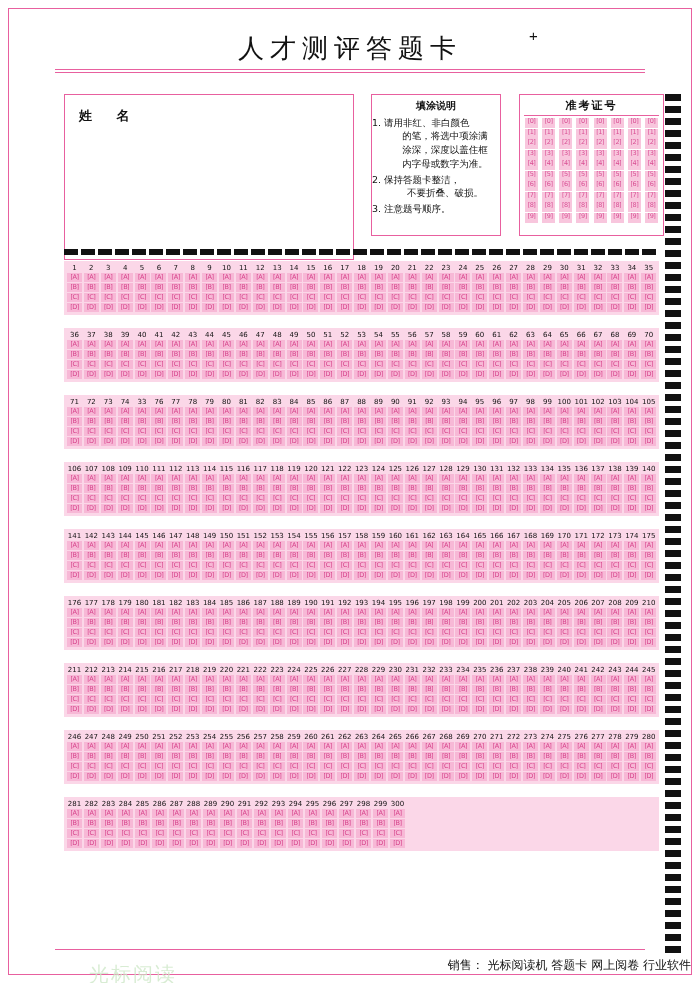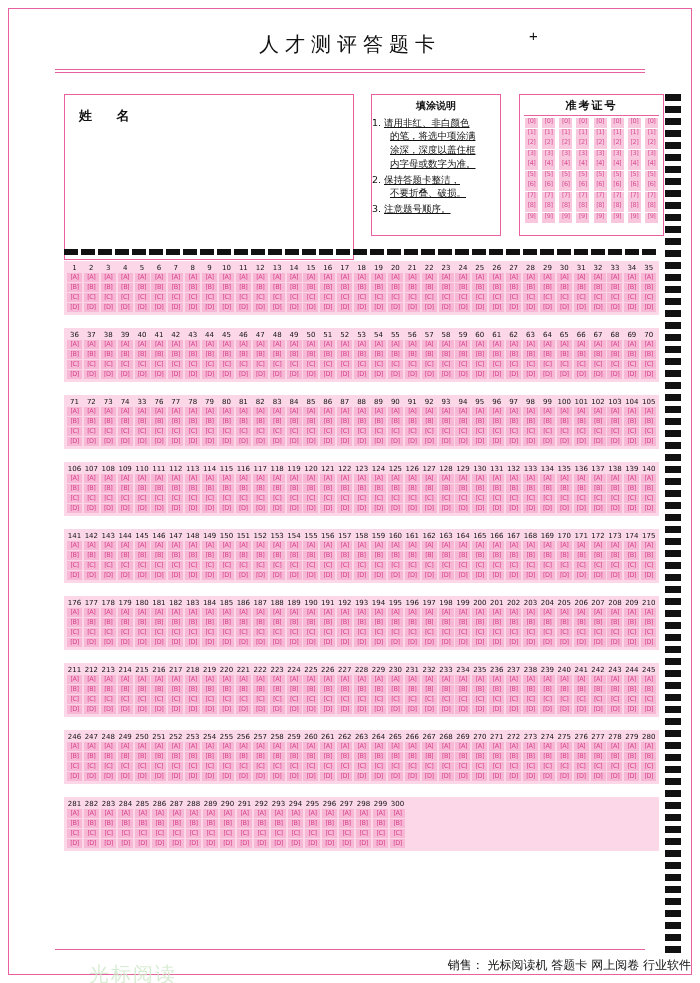--- a/index.html
+++ b/index.html
@@ -24,7 +24,7 @@
     left:0;right:0;top:22px;
     text-align:center;
     font-family:"DejaVu Serif","Liberation Serif",serif;
-    font-size:20px;
+    font-size:26px;
     letter-spacing:6px;
     color:#111;
   }

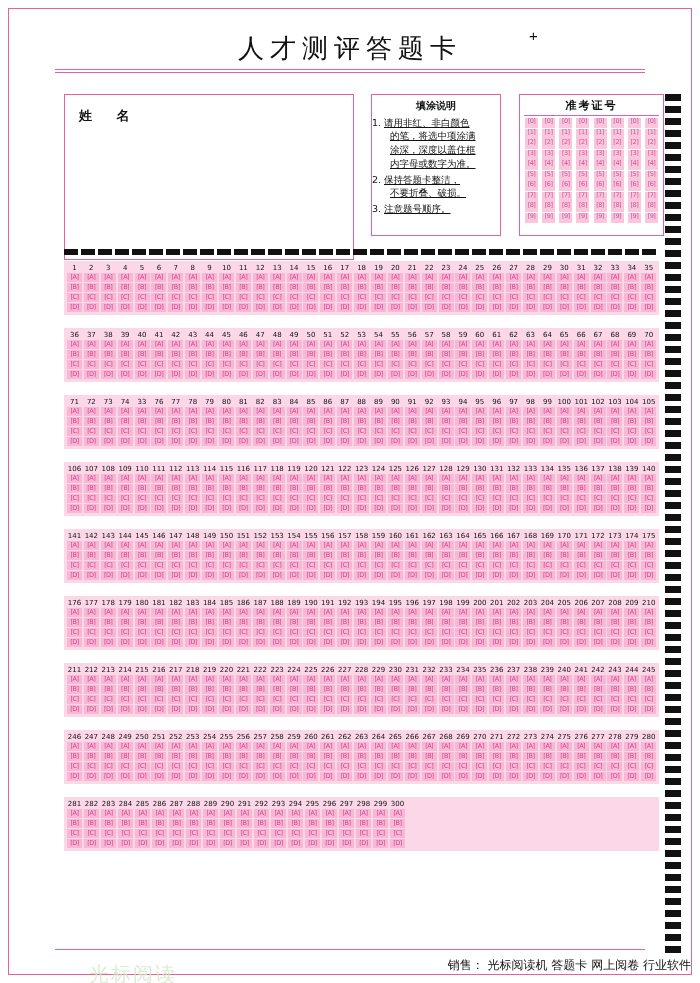--- a/index.html
+++ b/index.html
@@ -72,7 +72,7 @@
     margin-bottom:2px;
   }
   .instr ol{margin:0;padding-left:12px;}
-  .instr li{margin-bottom:2px;text-decoration:underline;}
+  .instr li{margin-bottom:2px;}
   .instr .sub{display:block;text-indent:6px;}
 
   

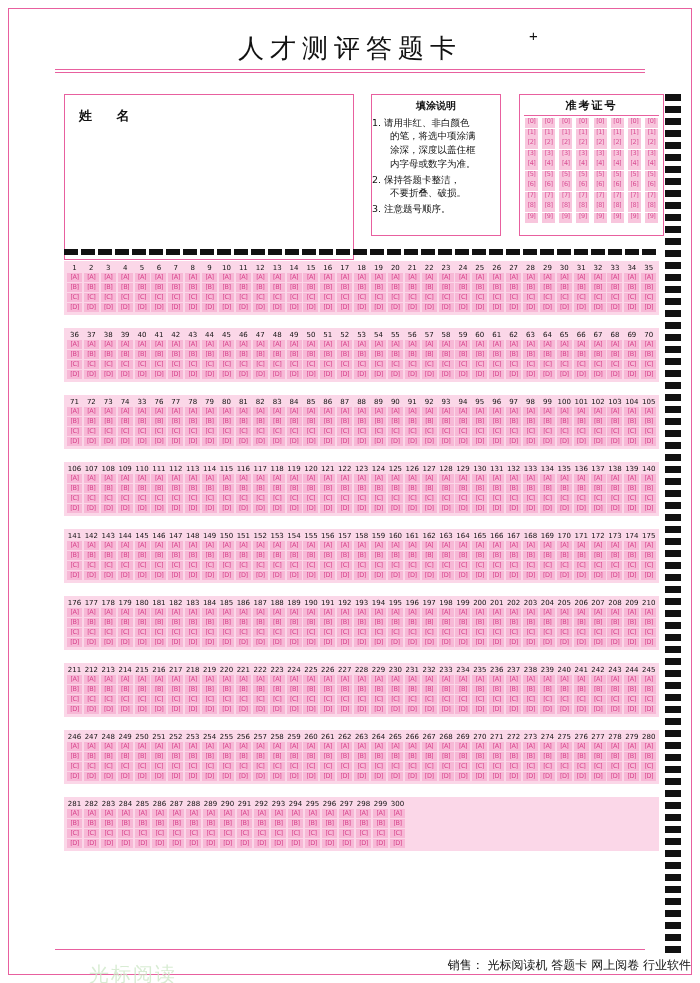--- a/index.html
+++ b/index.html
@@ -73,7 +73,7 @@
   }
   .instr ol{margin:0;padding-left:12px;}
   .instr li{margin-bottom:2px;}
-  .instr .sub{display:block;text-indent:6px;}
+  .instr .sub{display:block;text-indent:6px;text-align:center;}
 
   
   .exambox{

